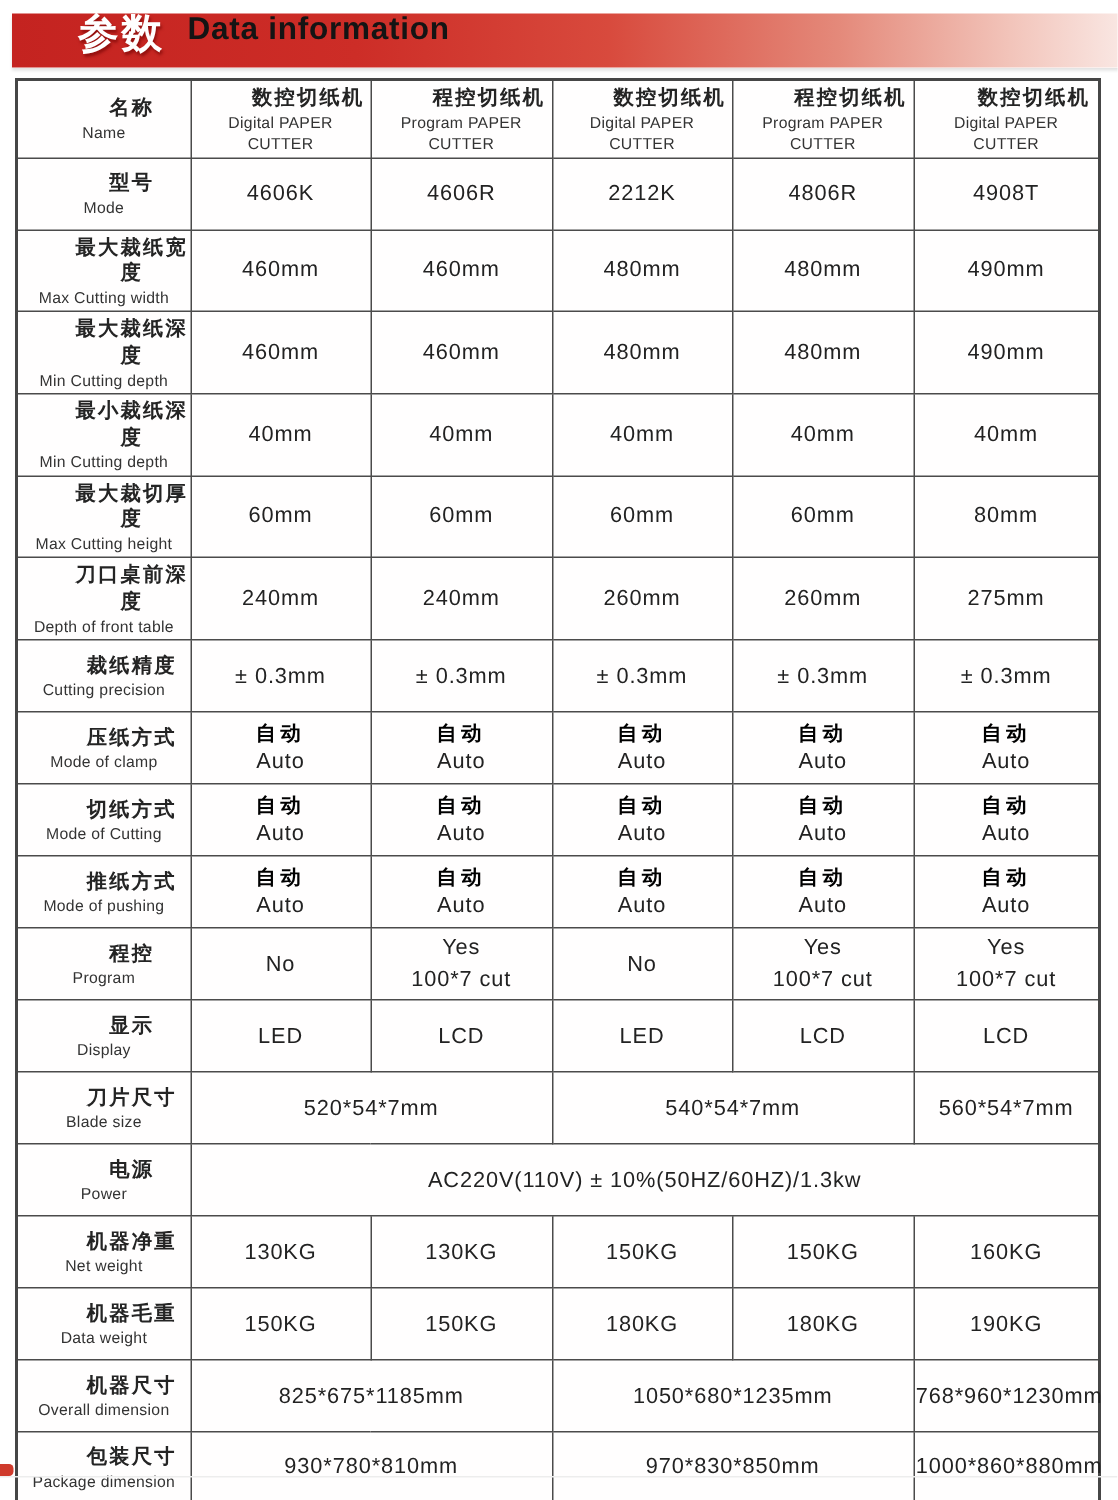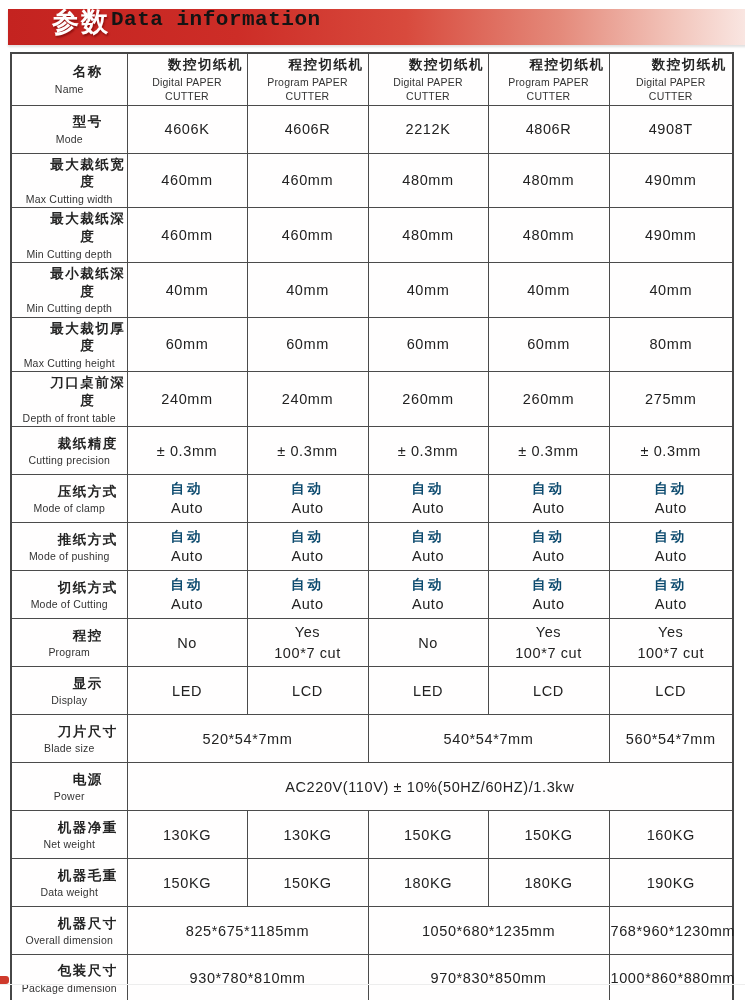--- a/index.html
+++ b/index.html
@@ -40,10 +40,9 @@
     color: #141414;
     font-size: 21px;
     font-weight: 700;
-    margin-left: 1px;
+    margin-left: 15px;
     letter-spacing: 0.5px;
     line-height: 1;
-    font-family: Liberation Mono, monospace;
   }
   
   .table-wrap {

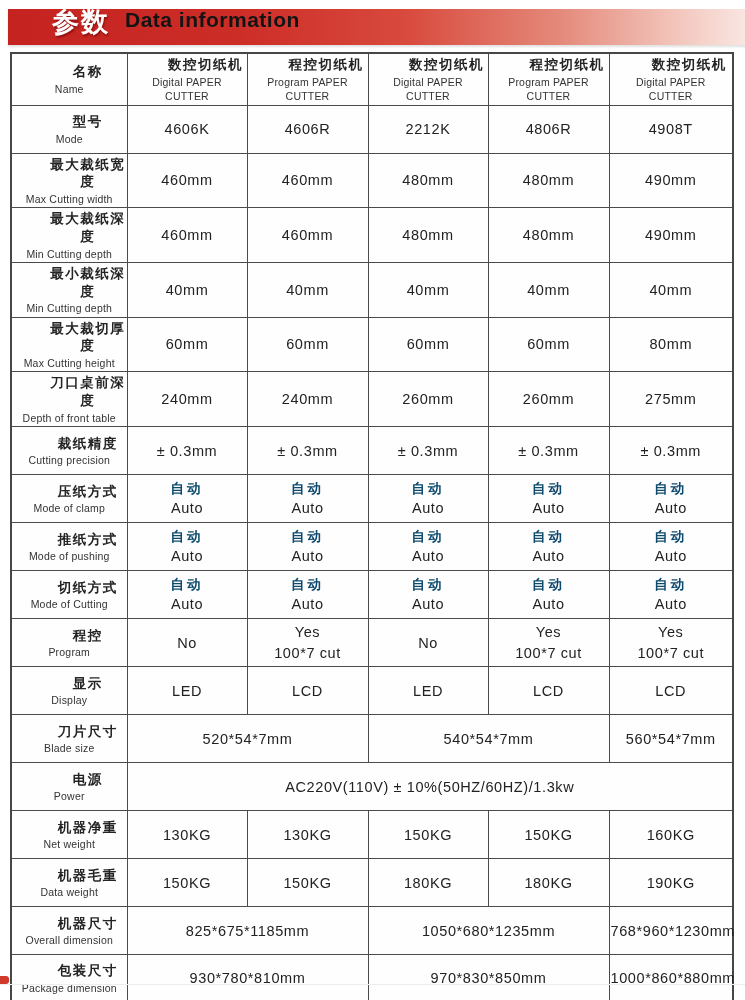--- a/index.html
+++ b/index.html
@@ -93,7 +93,7 @@
     font-size: 13.5px;
     font-weight: 700;
     letter-spacing: 3px;
-    color: #0c4a6e;
+    color: #000000;
     line-height: 1.45;
   }
   .val-line {

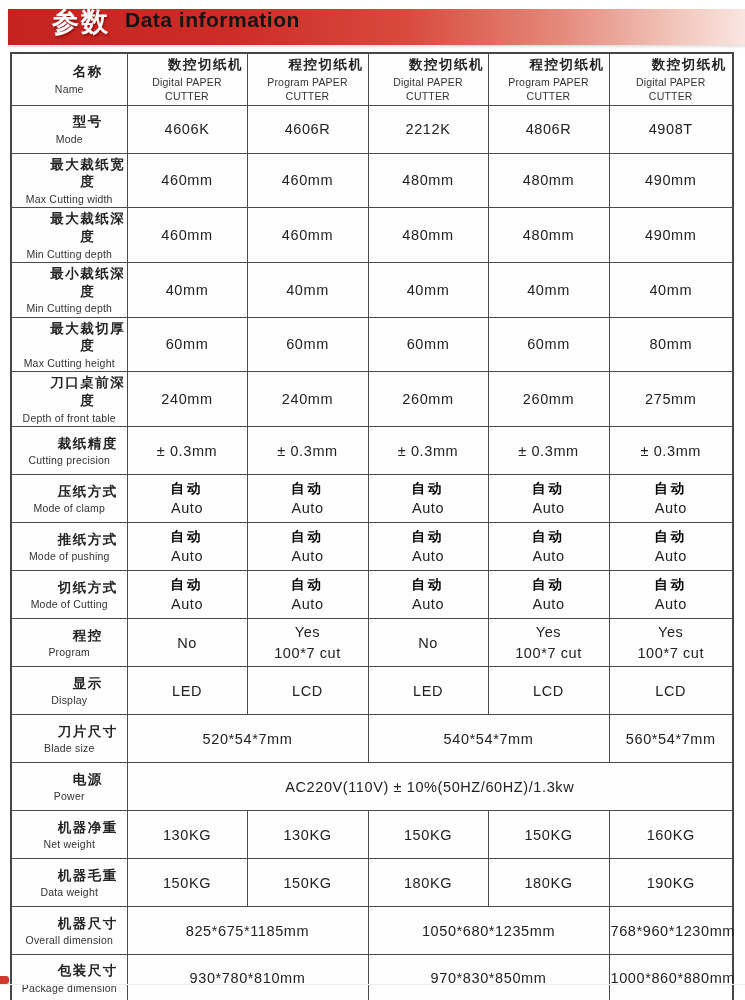--- a/index.html
+++ b/index.html
@@ -349,34 +349,34 @@
         </tr>
         <tr>
           <th>
+            <div class="cn-label">切纸方式</div>
+            <div class="en-label">Mode of Cutting</div>
+          </th>
+          <td>
+            <div class="cn-val">自动</div>
+            <div class="val-line">Auto</div>
+          </td>
+          <td>
+            <div class="cn-val">自动</div>
+            <div class="val-line">Auto</div>
+          </td>
+          <td>
+            <div class="cn-val">自动</div>
+            <div class="val-line">Auto</div>
+          </td>
+          <td>
+            <div class="cn-val">自动</div>
+            <div class="val-line">Auto</div>
+          </td>
+          <td>
+            <div class="cn-val">自动</div>
+            <div class="val-line">Auto</div>
+          </td>
+        </tr>
+        <tr>
+          <th>
             <div class="cn-label">推纸方式</div>
             <div class="en-label">Mode of pushing</div>
-          </th>
-          <td>
-            <div class="cn-val">自动</div>
-            <div class="val-line">Auto</div>
-          </td>
-          <td>
-            <div class="cn-val">自动</div>
-            <div class="val-line">Auto</div>
-          </td>
-          <td>
-            <div class="cn-val">自动</div>
-            <div class="val-line">Auto</div>
-          </td>
-          <td>
-            <div class="cn-val">自动</div>
-            <div class="val-line">Auto</div>
-          </td>
-          <td>
-            <div class="cn-val">自动</div>
-            <div class="val-line">Auto</div>
-          </td>
-        </tr>
-        <tr>
-          <th>
-            <div class="cn-label">切纸方式</div>
-            <div class="en-label">Mode of Cutting</div>
           </th>
           <td>
             <div class="cn-val">自动</div>

